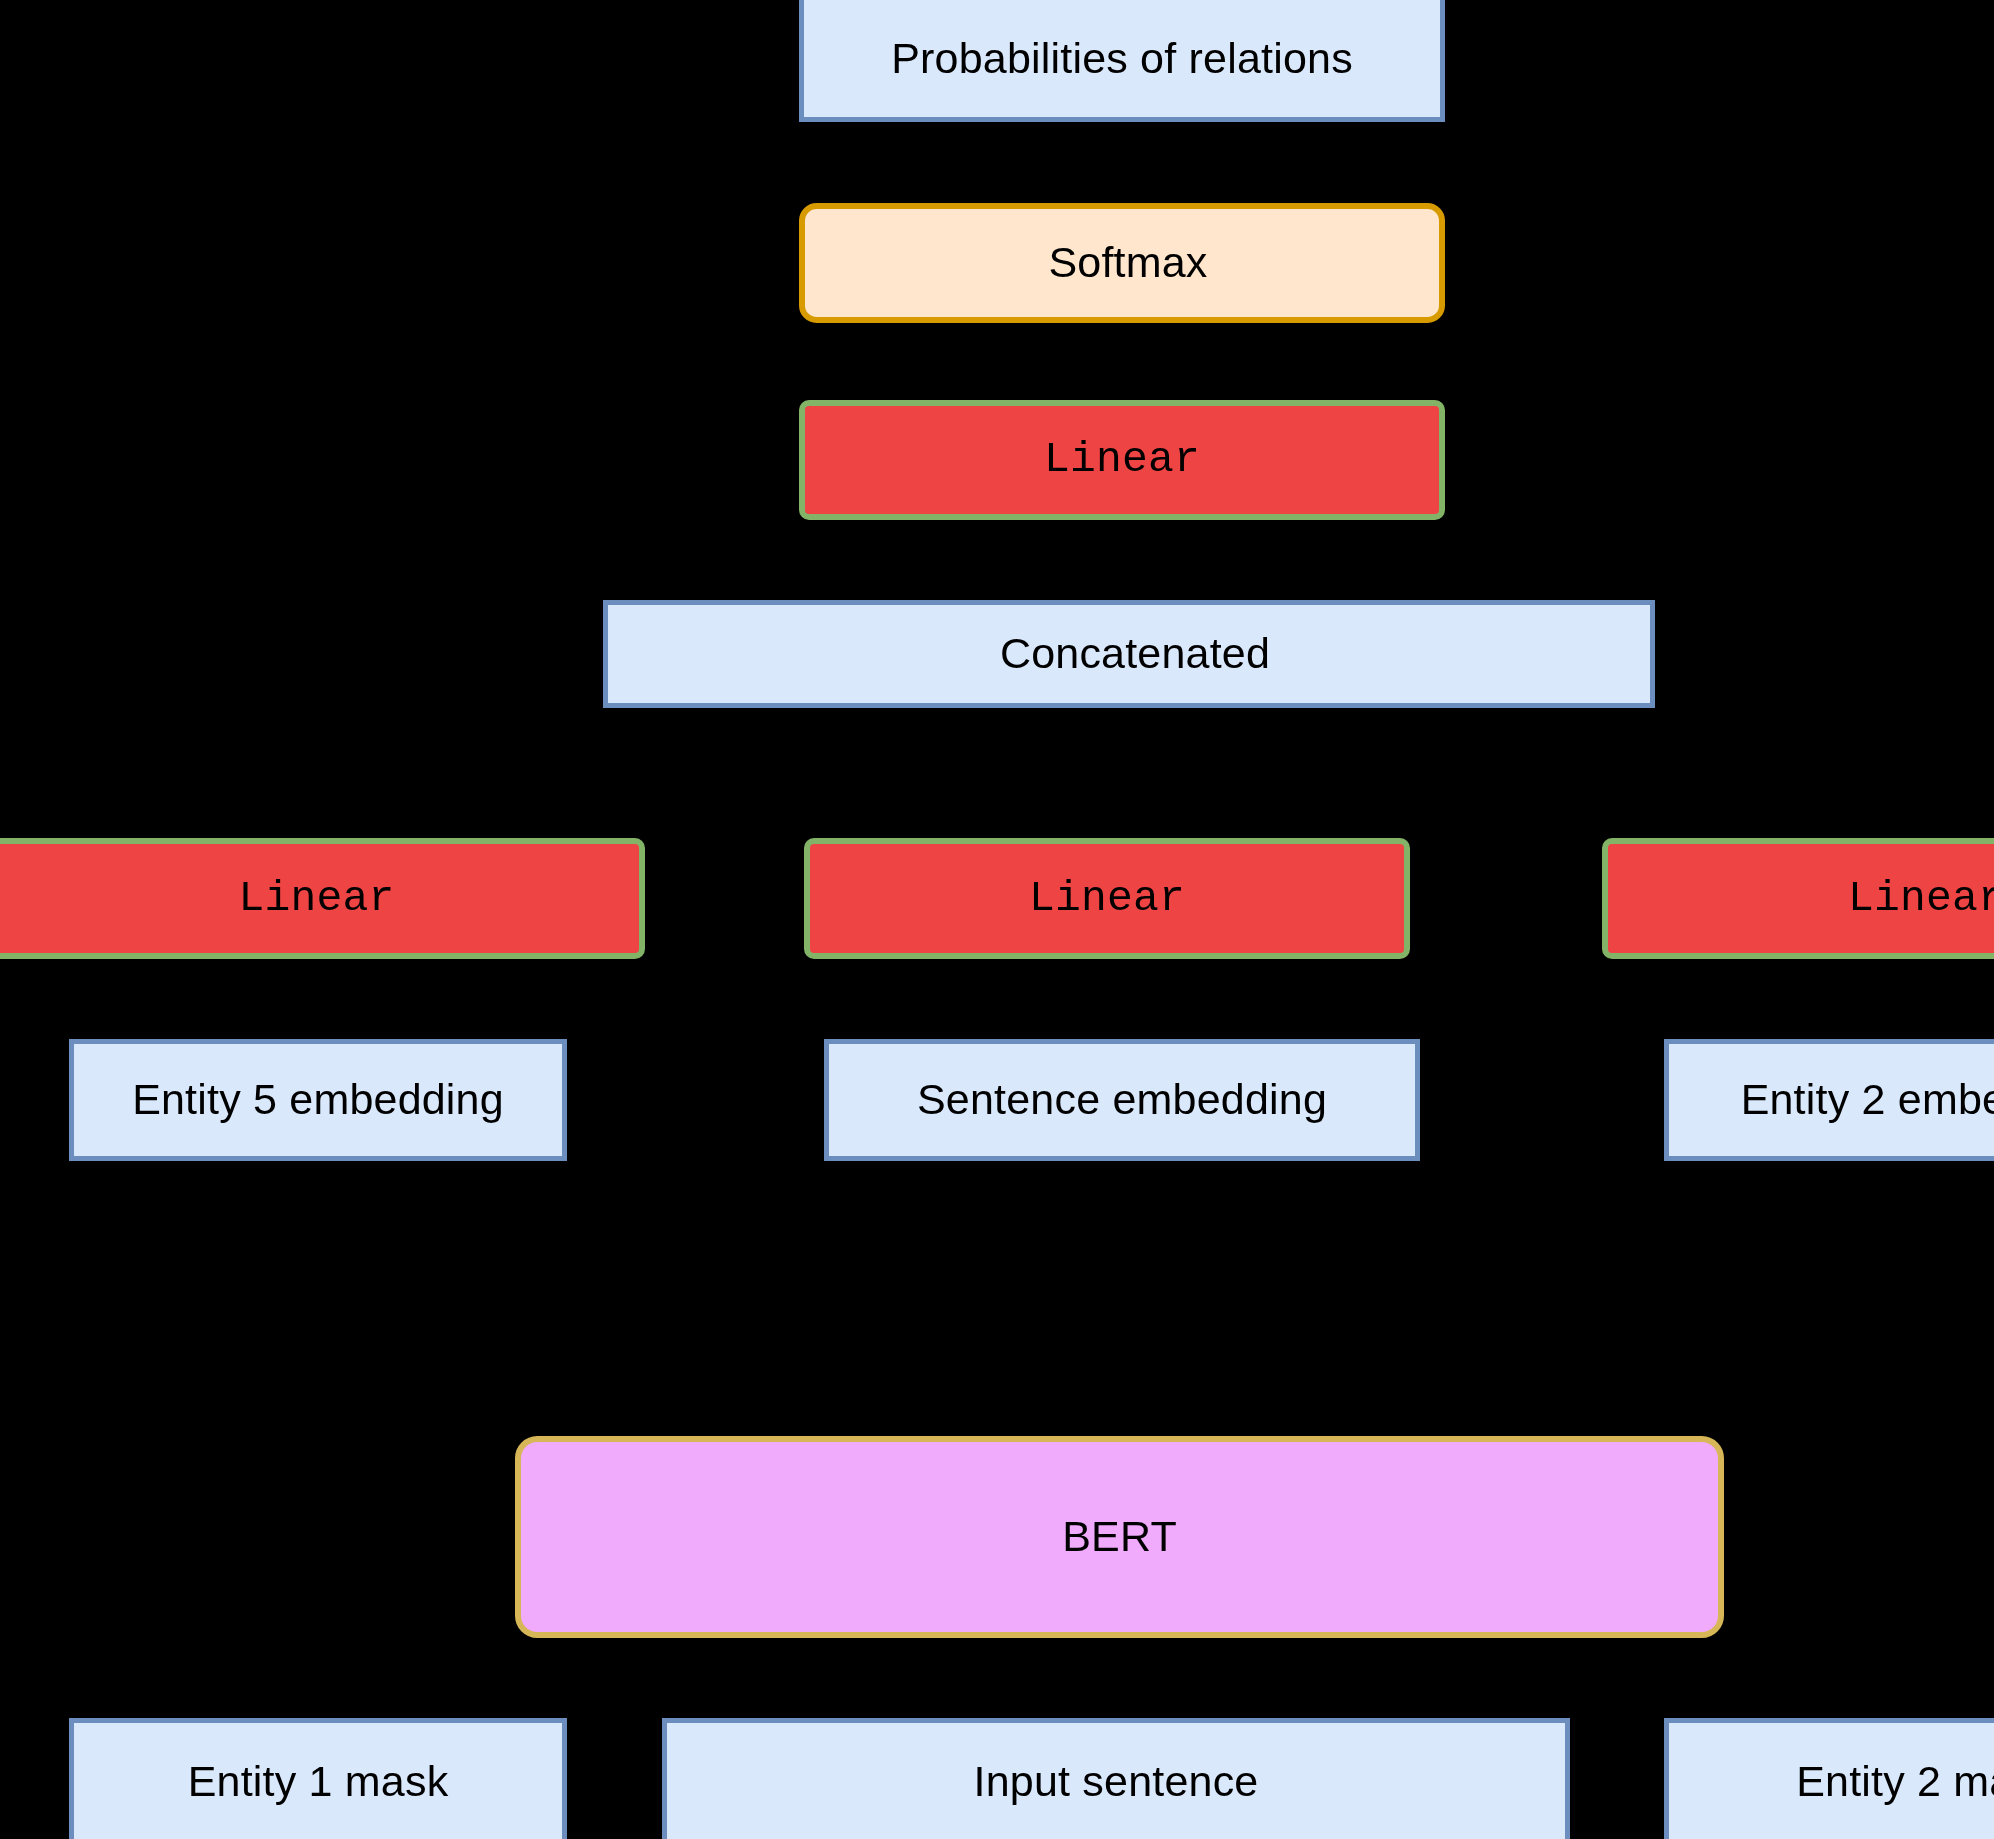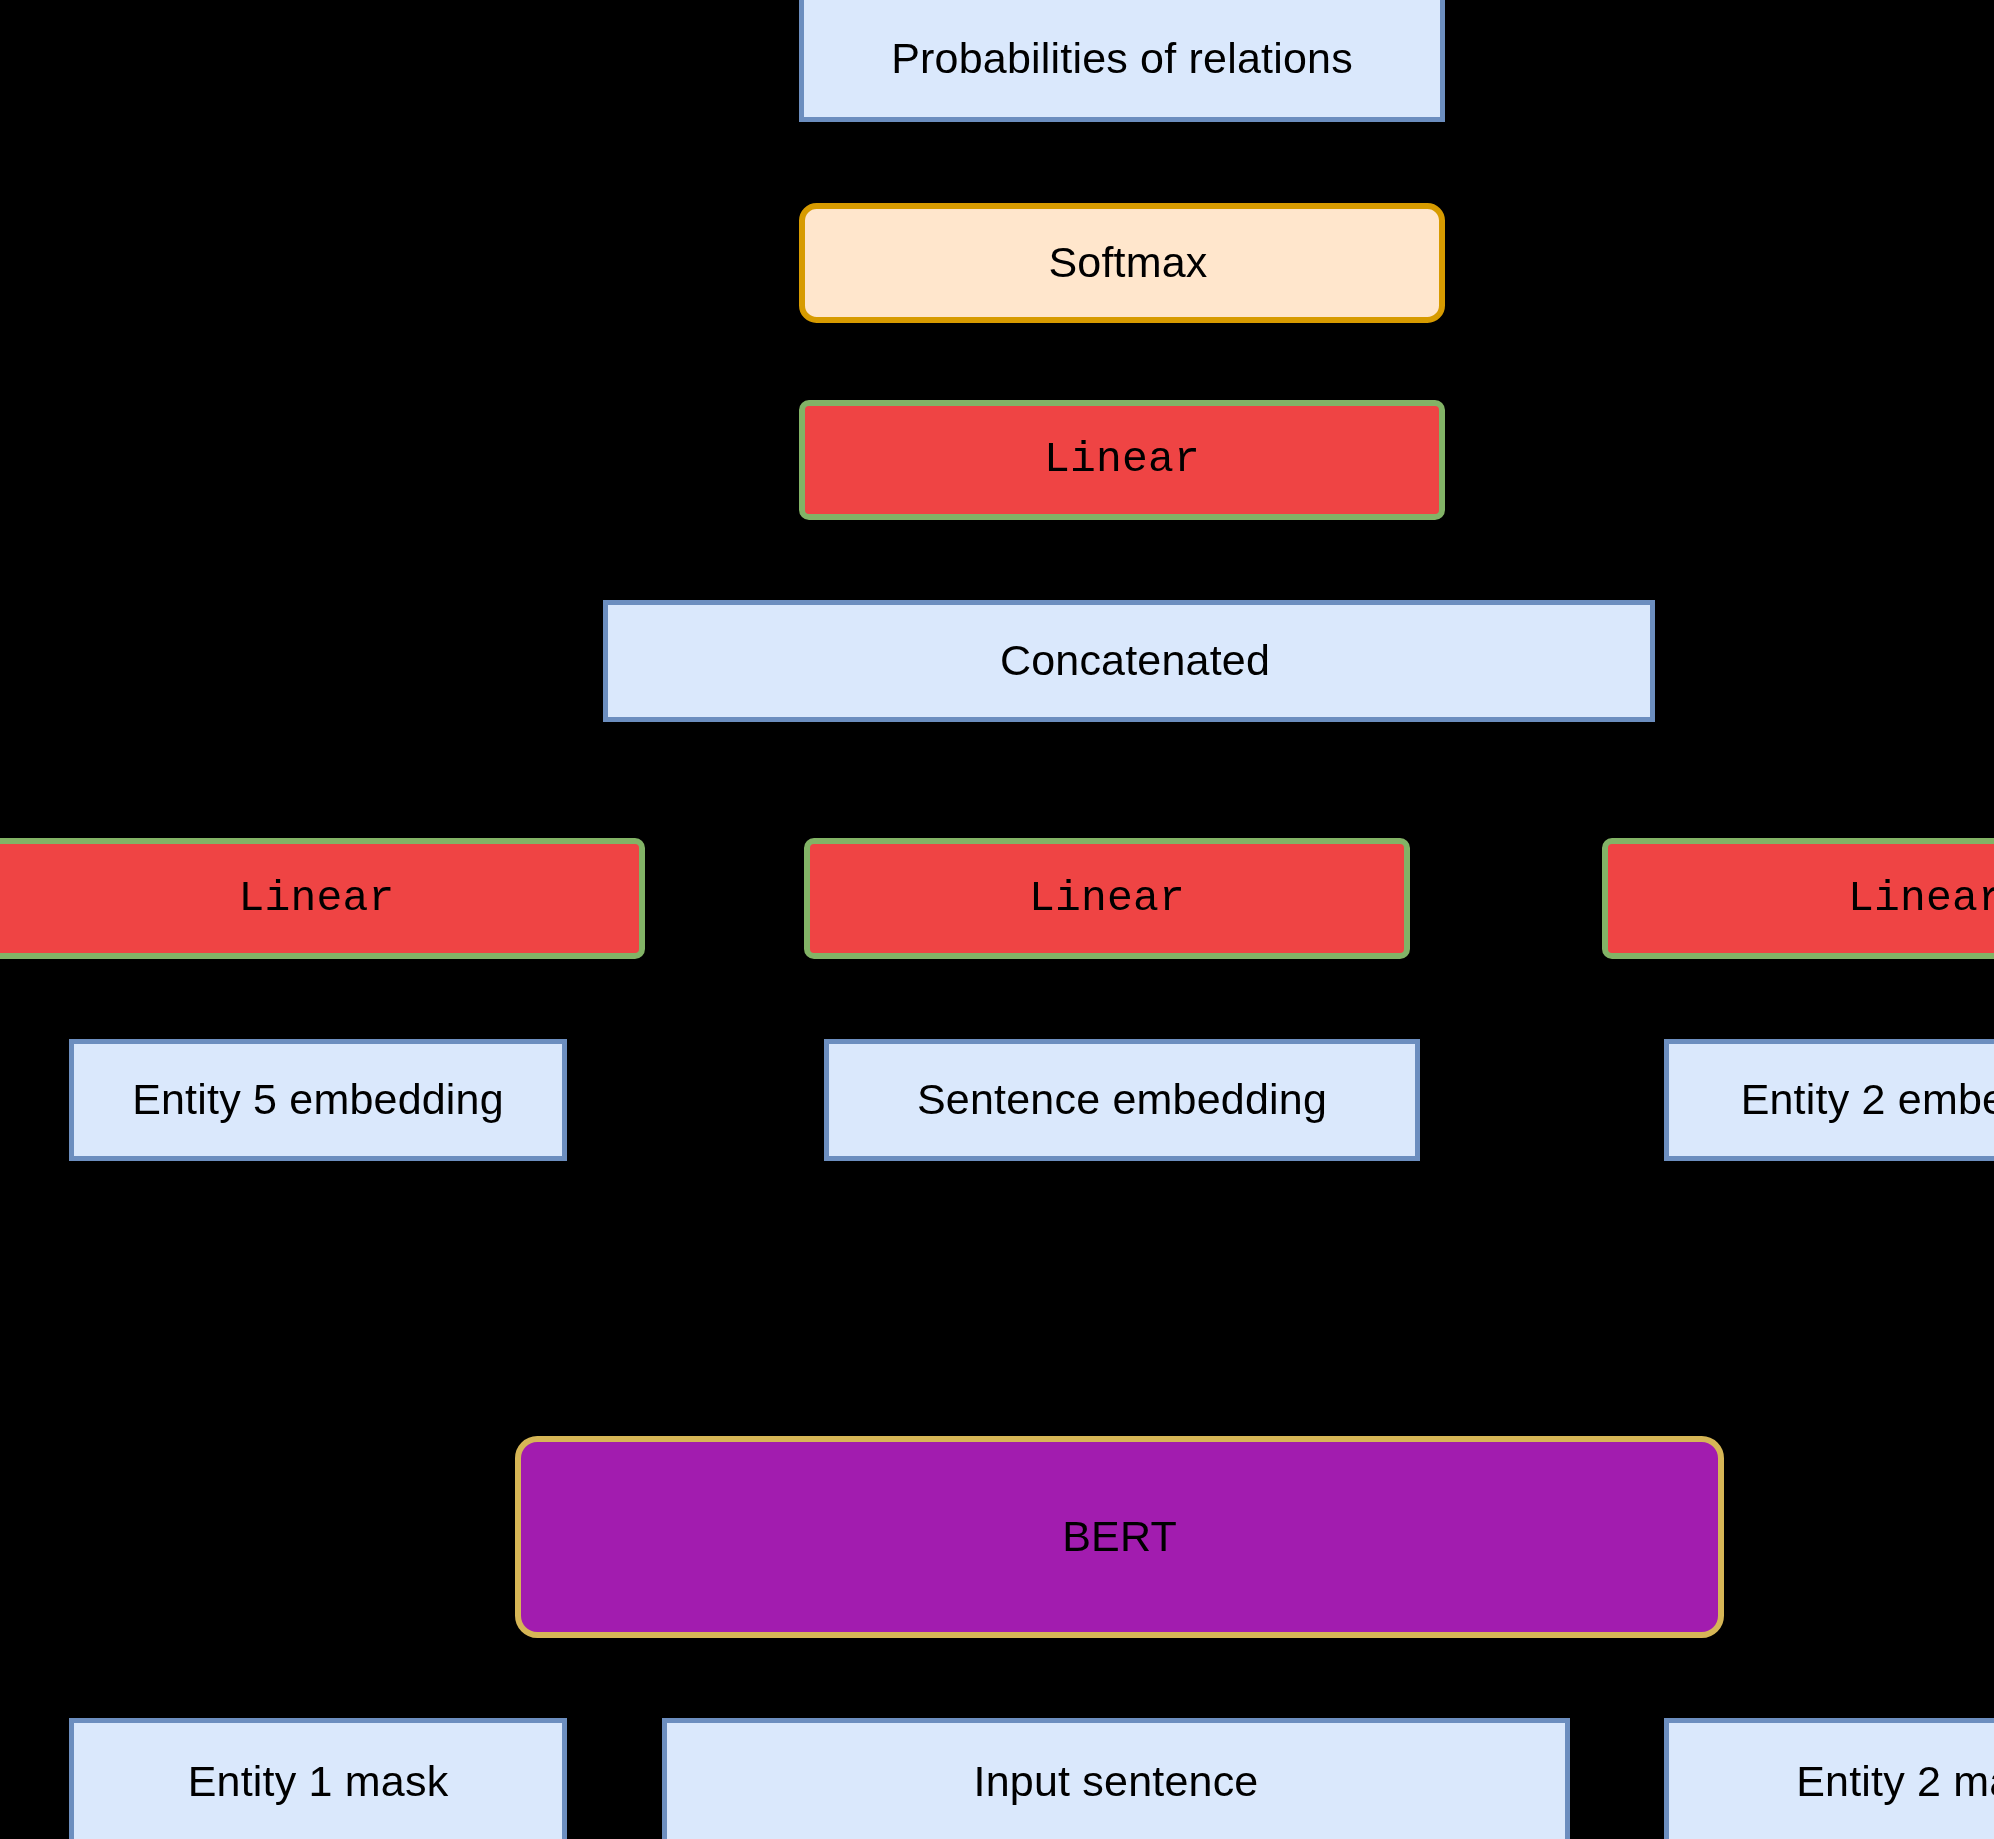--- a/index.html
+++ b/index.html
@@ -68,7 +68,7 @@
     <div class="node green" style="left: 799px; top: 400px; width: 646px; height: 120px;">
       <span class="label">Linear</span>
     </div>
-    <div class="node blue" style="left: 603px; top: 600px; width: 1052px; height: 122px; padding-left: 12px;">
+    <div class="node blue" style="left: 603px; top: 600px; width: 1052px; height: 108px; padding-left: 12px;">
       <span class="label">Concatenated</span>
     </div>
     <div class="node green" style="left: -12px; top: 838px; width: 657px; height: 121px;">

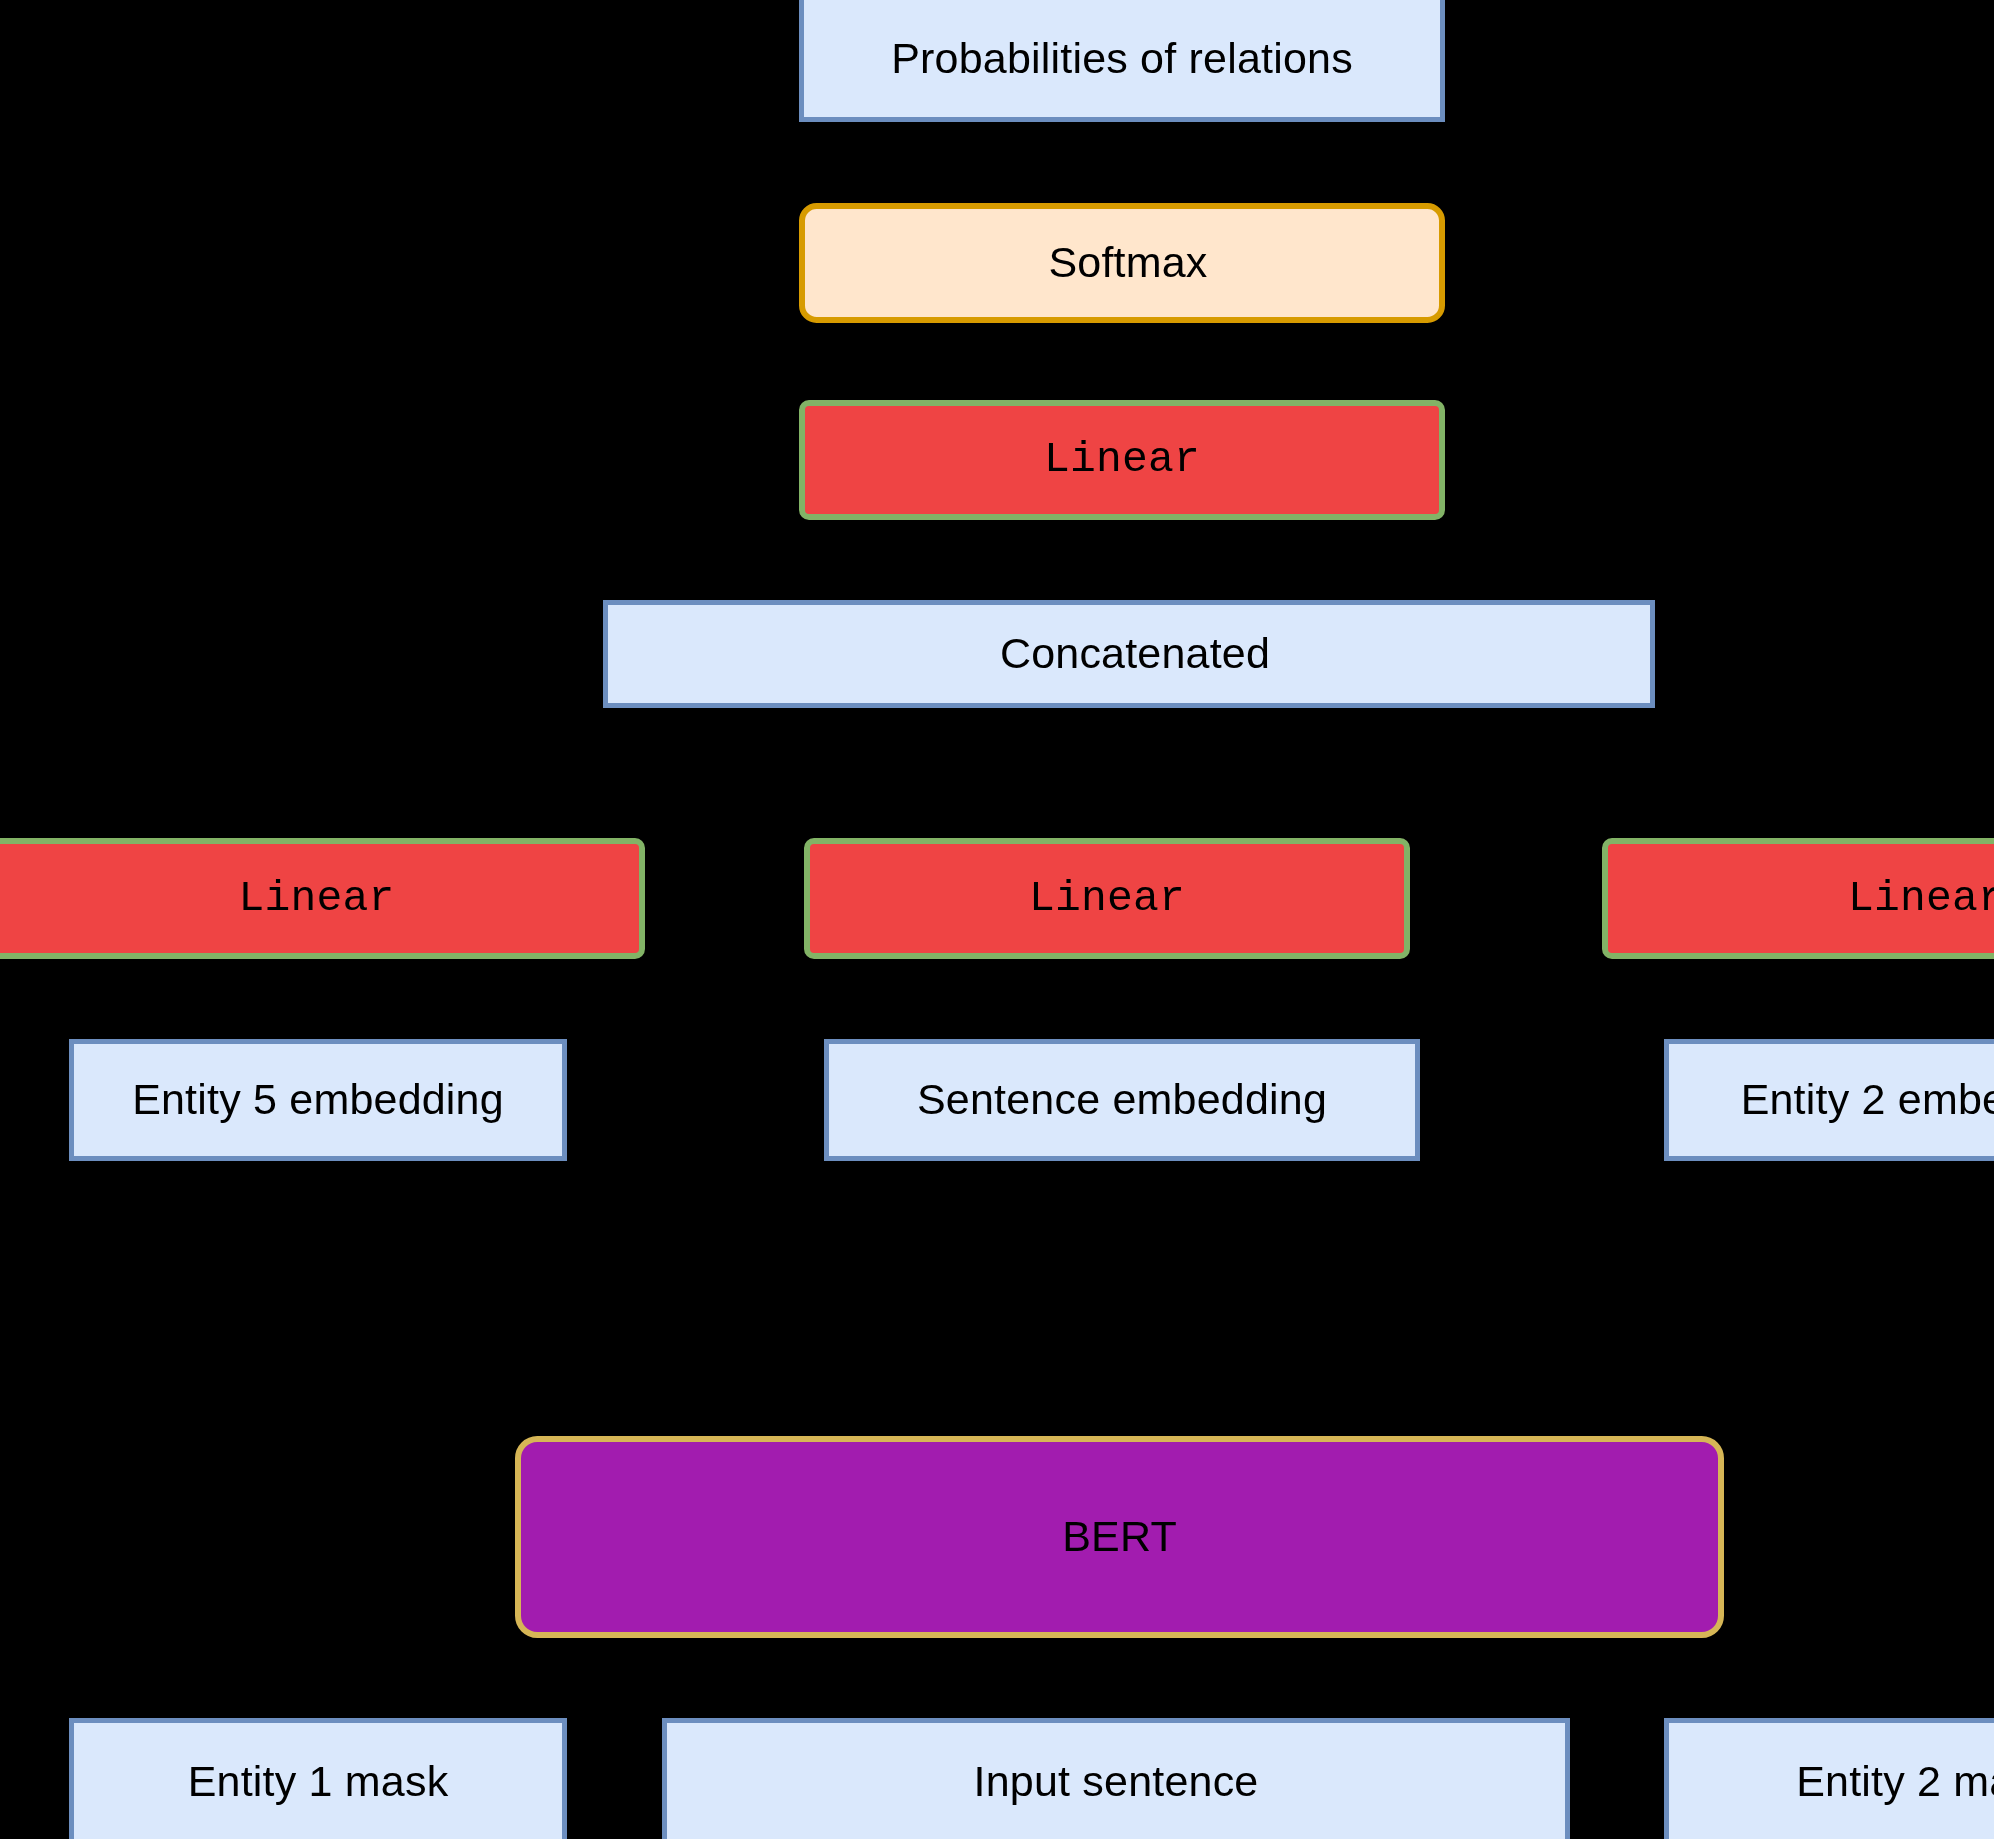--- a/index.html
+++ b/index.html
@@ -46,7 +46,7 @@
     border-radius: 17.6px;
   }
   .node.yellow {
-    background: #a21caf;
+    background: #f0abfc;
     border: 6.4px solid #d6b656;
     border-radius: 22.3px;
   }

